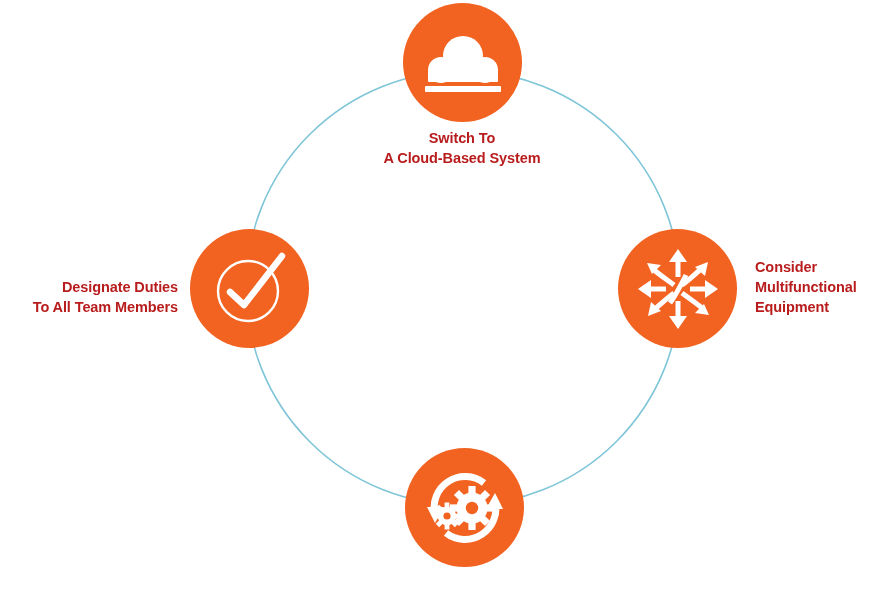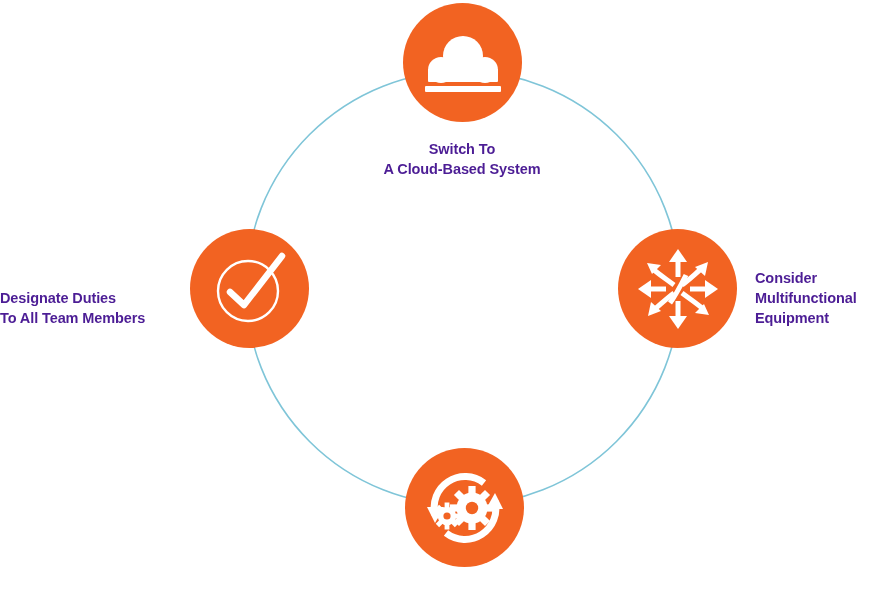--- a/index.html
+++ b/index.html
@@ -37,13 +37,12 @@
   .node svg { display: block; }
   .label {
     position: absolute;
-    color: #4c1d95;
+    color: #b91c1c;
     font-weight: bold;
     font-size: 14.5px;
     line-height: 20px;
     letter-spacing: -0.1px;
     white-space: pre-line;
-    margin-top: 11px;
   }
   
   #node-cloud { left: 403px; top: 3px; }

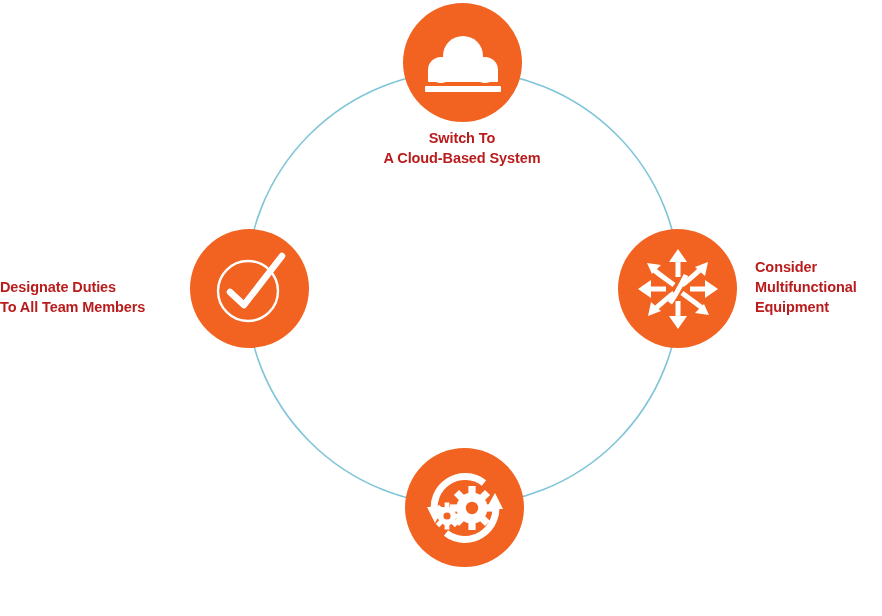--- a/index.html
+++ b/index.html
@@ -58,7 +58,7 @@
     left: 0px;
     top: 277px;
     width: 178px;
-    text-align: left;
+    text-align: right;
   }
   
   #node-arrows { left: 618px; top: 229px; }

